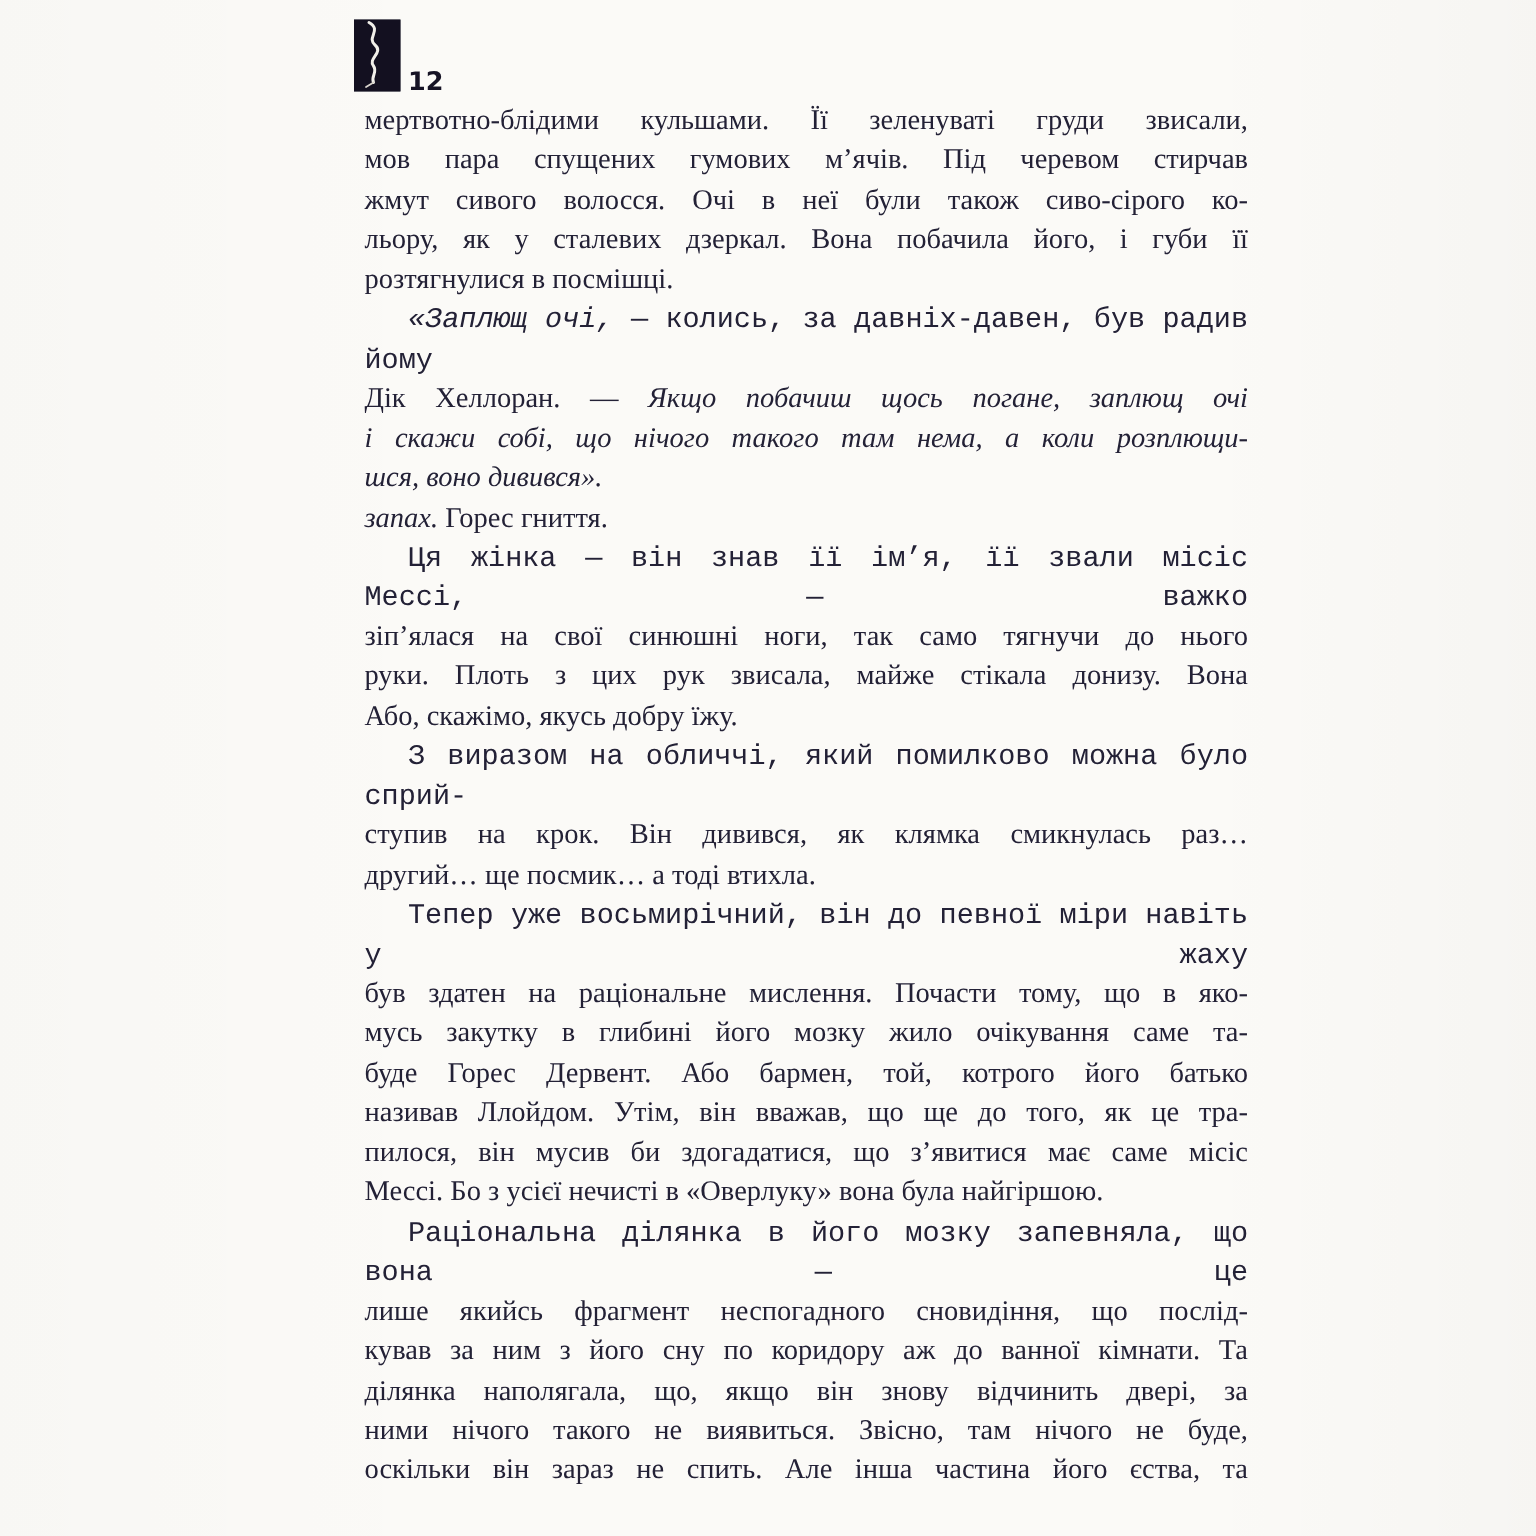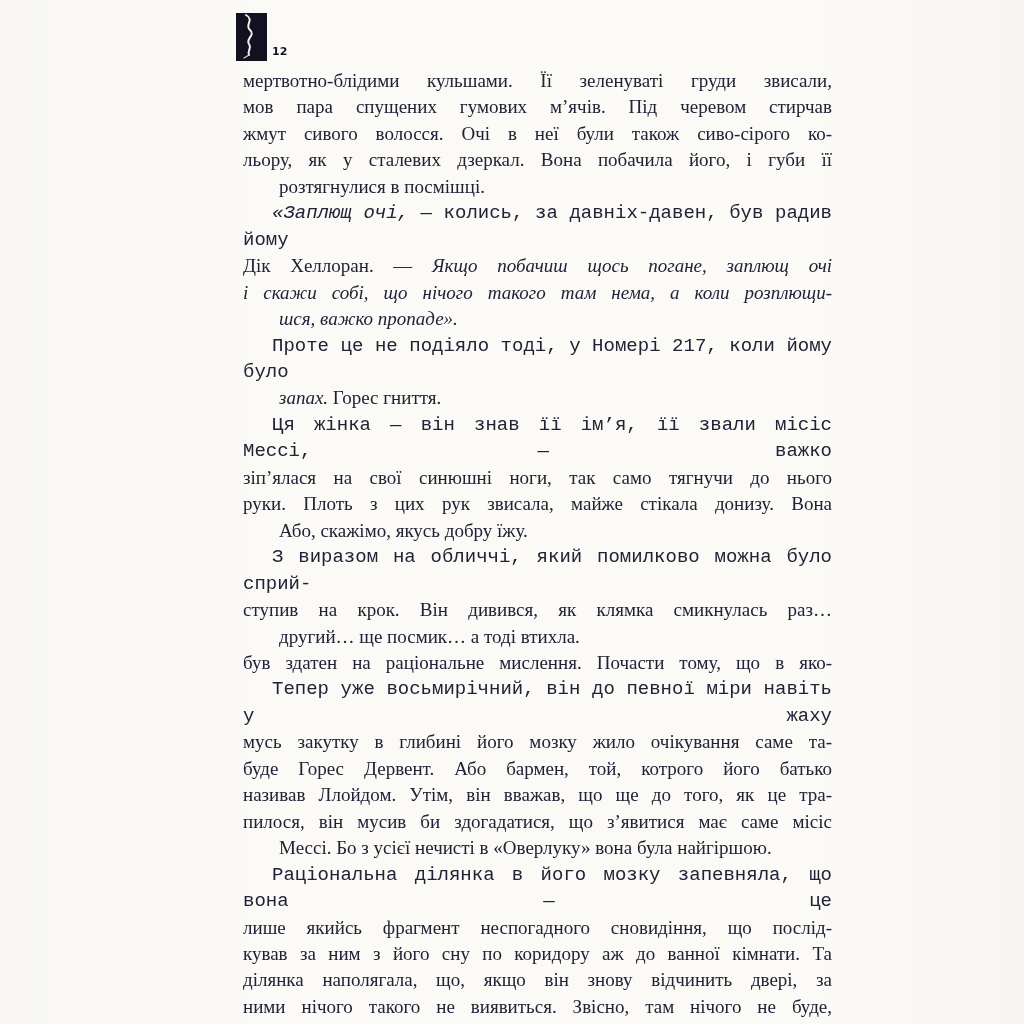--- a/index.html
+++ b/index.html
@@ -41,7 +41,7 @@
     top: 32px;
     font-family: "DejaVu Sans", sans-serif;
     font-weight: bold;
-    font-size: 11px;
+    font-size: 17px;
     letter-spacing: 0px;
     color: #161325;
   }

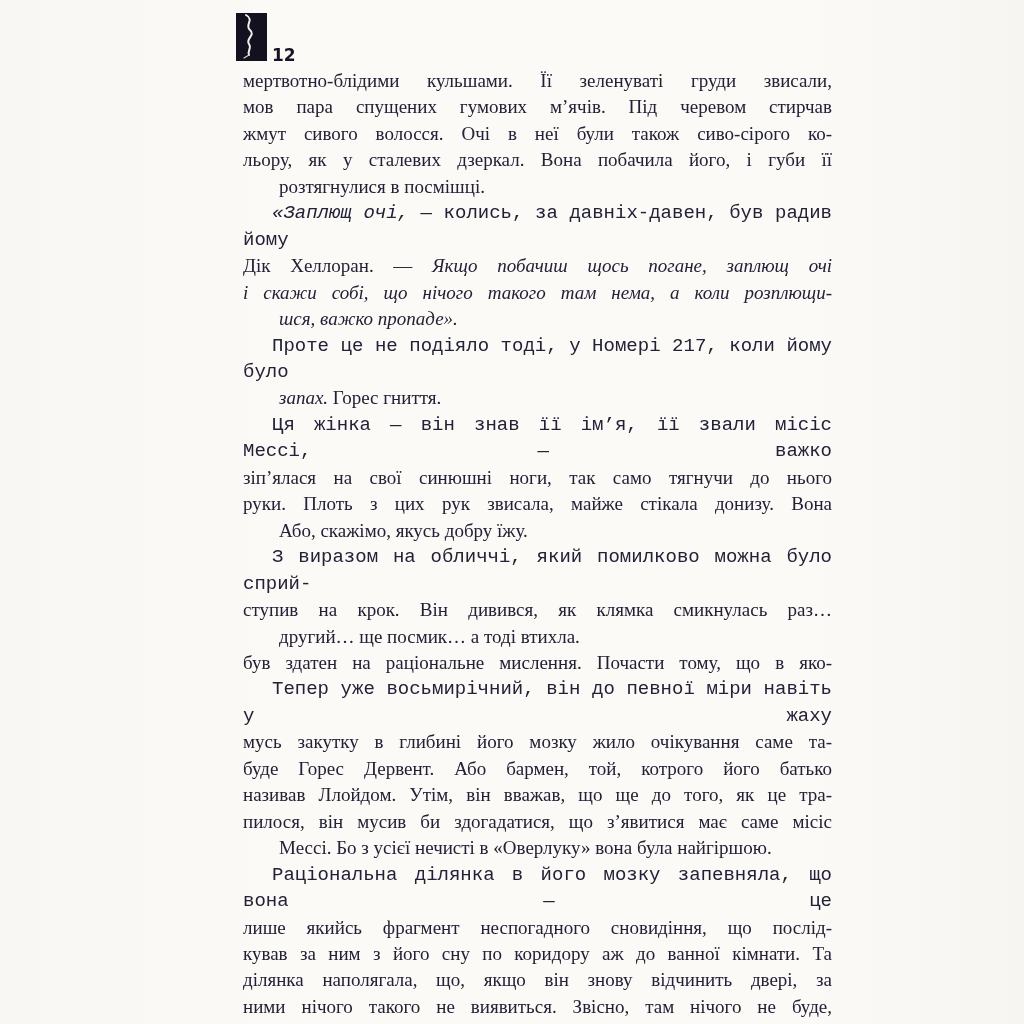--- a/index.html
+++ b/index.html
@@ -58,7 +58,7 @@
     text-align: justify;
     text-align-last: justify;
   }
-  .line.last { text-align-last: left; margin-left: 36px; }
+  .line.last { text-align-last: left; }
   .line.indent { text-indent: 29px; font-family: Liberation Mono, monospace; }
   .it { font-style: italic; }
 </style>

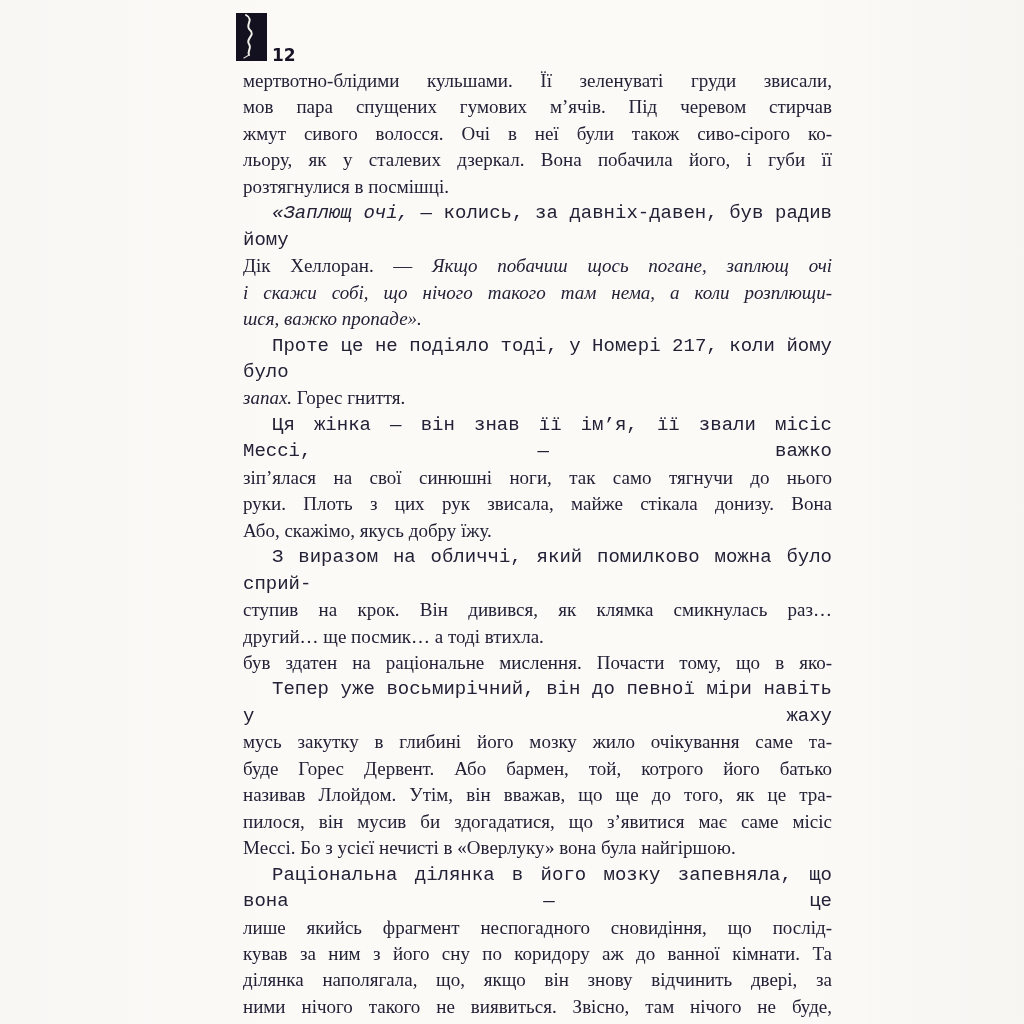--- a/index.html
+++ b/index.html
@@ -90,7 +90,7 @@
         <div class="line indent"><span class="it">«Заплющ очі,</span><span> — колись, за давніх-давен, був радив йому</span></div>
         <div class="line"><span>Дік Хеллоран. — </span><span class="it">Якщо побачиш щось погане, заплющ очі</span></div>
         <div class="line"><span class="it">і скажи собі, що нічого такого там нема, а коли розплющи-</span></div>
-        <div class="line last"><span class="it">шся, важко пропаде».</span></div>
+        <div class="line last"><span class="it">шся, воно дивився».</span></div>
       </div>
       <div class="paragraph">
         <div class="line indent"><span>Проте це не подіяло тоді, у Номері 217, коли йому було</span></div>

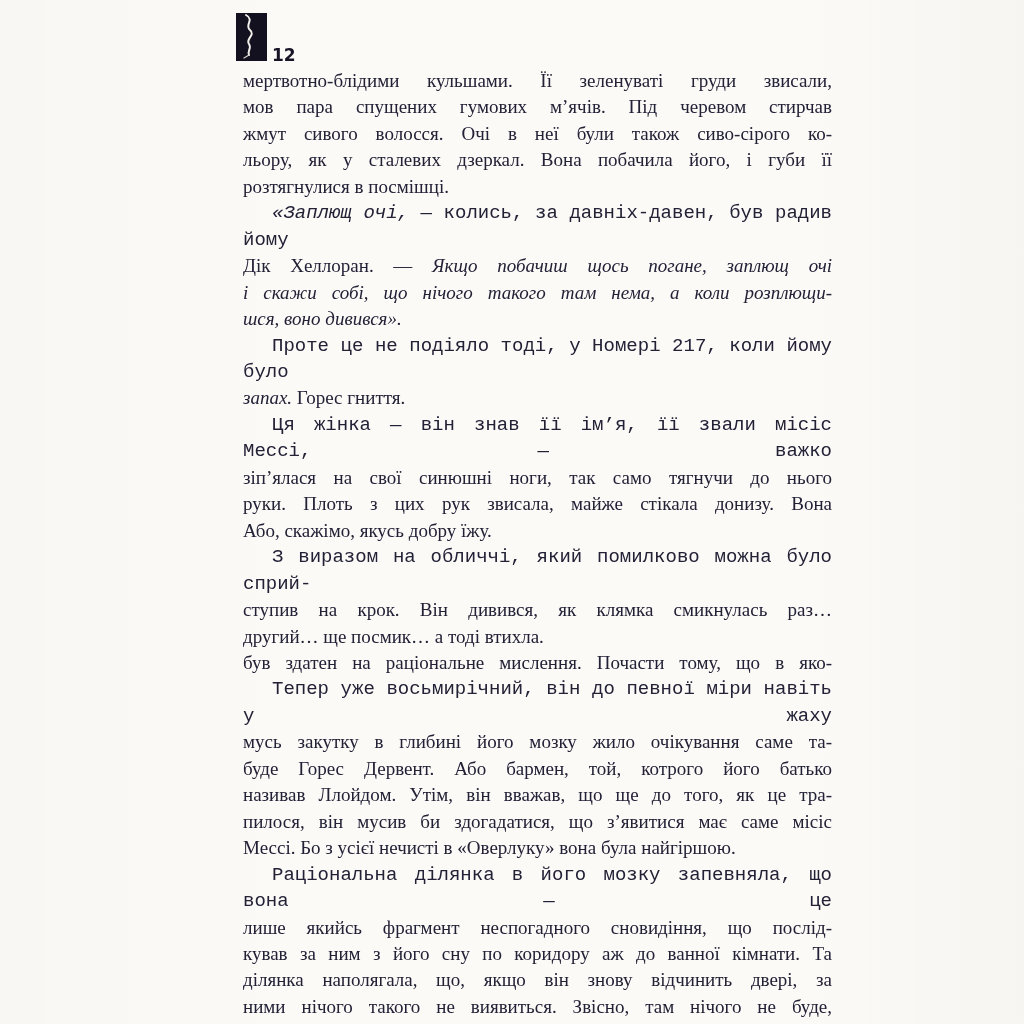--- a/index.html
+++ b/index.html
@@ -93,7 +93,6 @@
         <div class="line last"><span class="it">шся, воно дивився».</span></div>
       </div>
       <div class="paragraph">
-        <div class="line indent"><span>Проте це не подіяло тоді, у Номері 217, коли йому було</span></div>
         <div class="line last"><span class="it">запах.</span><span> Горес гниття.</span></div>
       </div>
       <div class="paragraph">

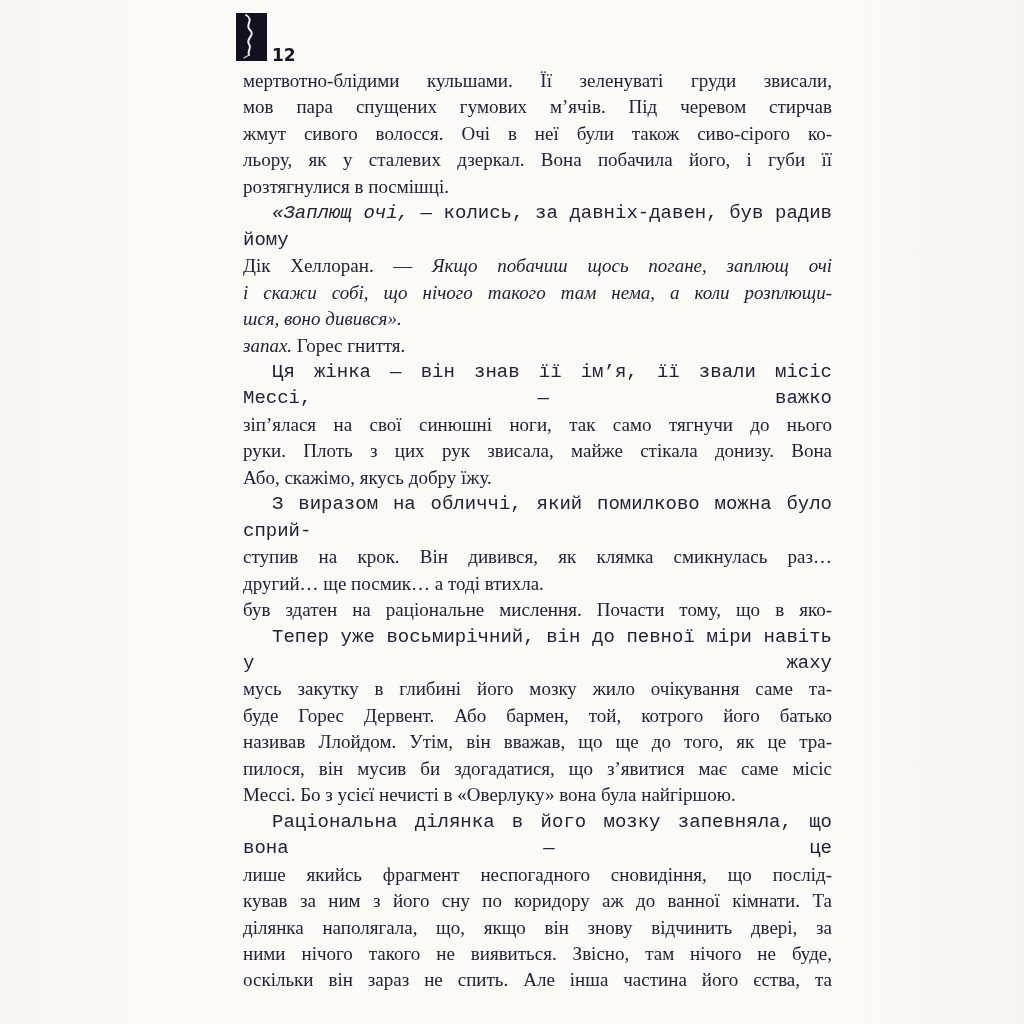--- a/index.html
+++ b/index.html
@@ -107,8 +107,8 @@
         <div class="line last"><span>другий… ще посмик… а тоді втихла.</span></div>
       </div>
       <div class="paragraph">
+        <div class="line indent"><span>Тепер уже восьмирічний, він до певної міри навіть у жаху</span></div>
         <div class="line"><span>був здатен на раціональне мислення. Почасти тому, що в яко-</span></div>
-        <div class="line indent"><span>Тепер уже восьмирічний, він до певної міри навіть у жаху</span></div>
         <div class="line"><span>мусь закутку в глибині його мозку жило очікування саме та-</span></div>
         <div class="line"><span>буде Горес Дервент. Або бармен, той, котрого його батько</span></div>
         <div class="line"><span>називав Ллойдом. Утім, він вважав, що ще до того, як це тра-</span></div>

